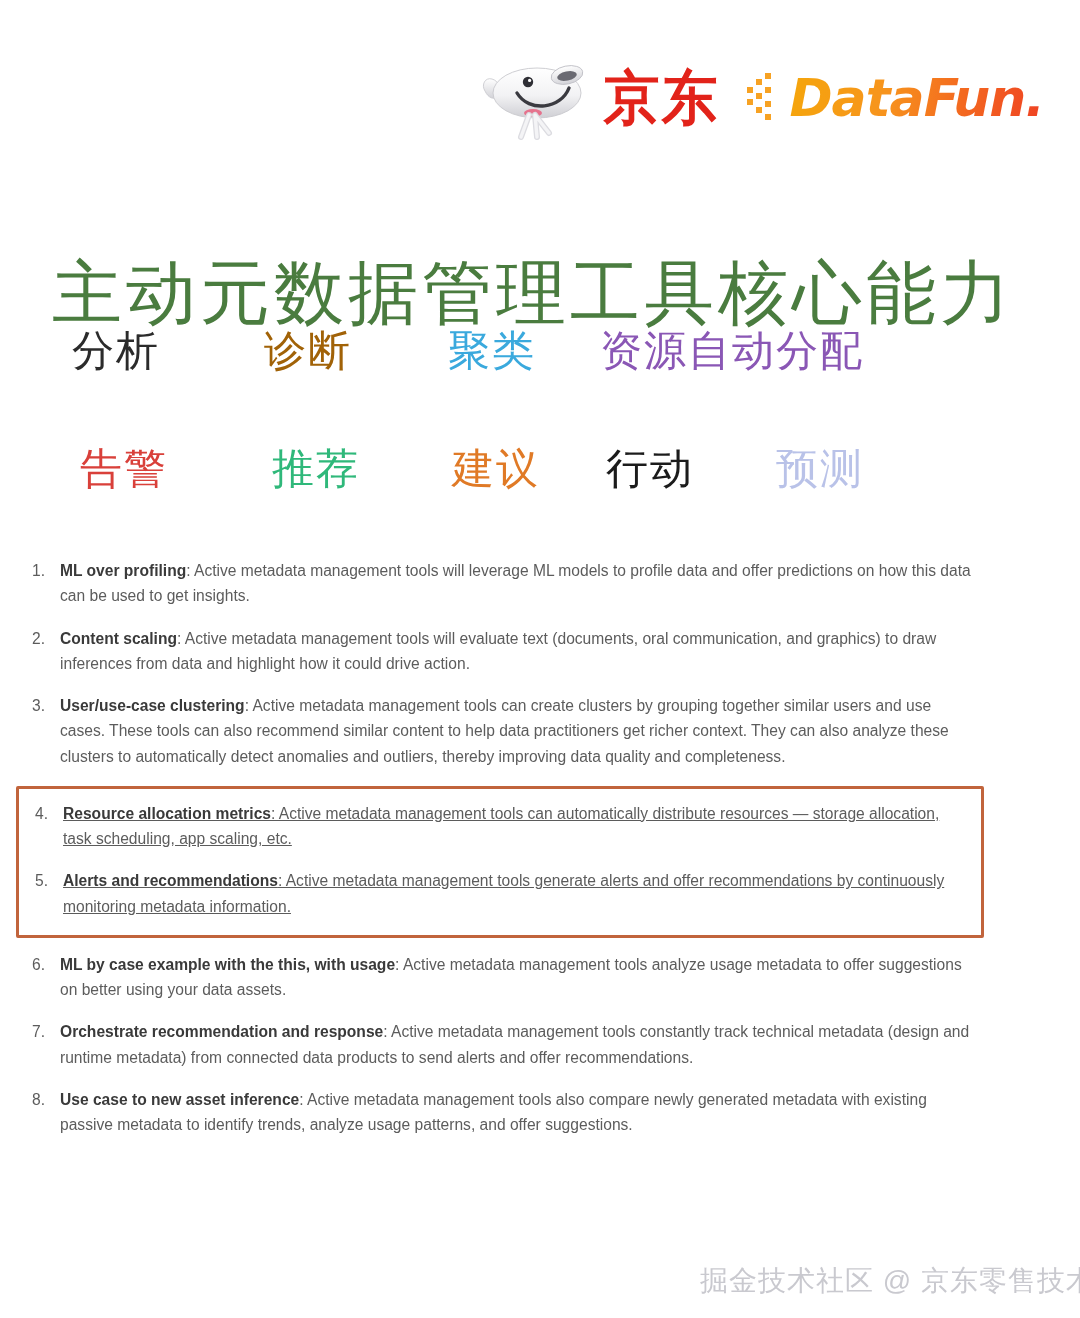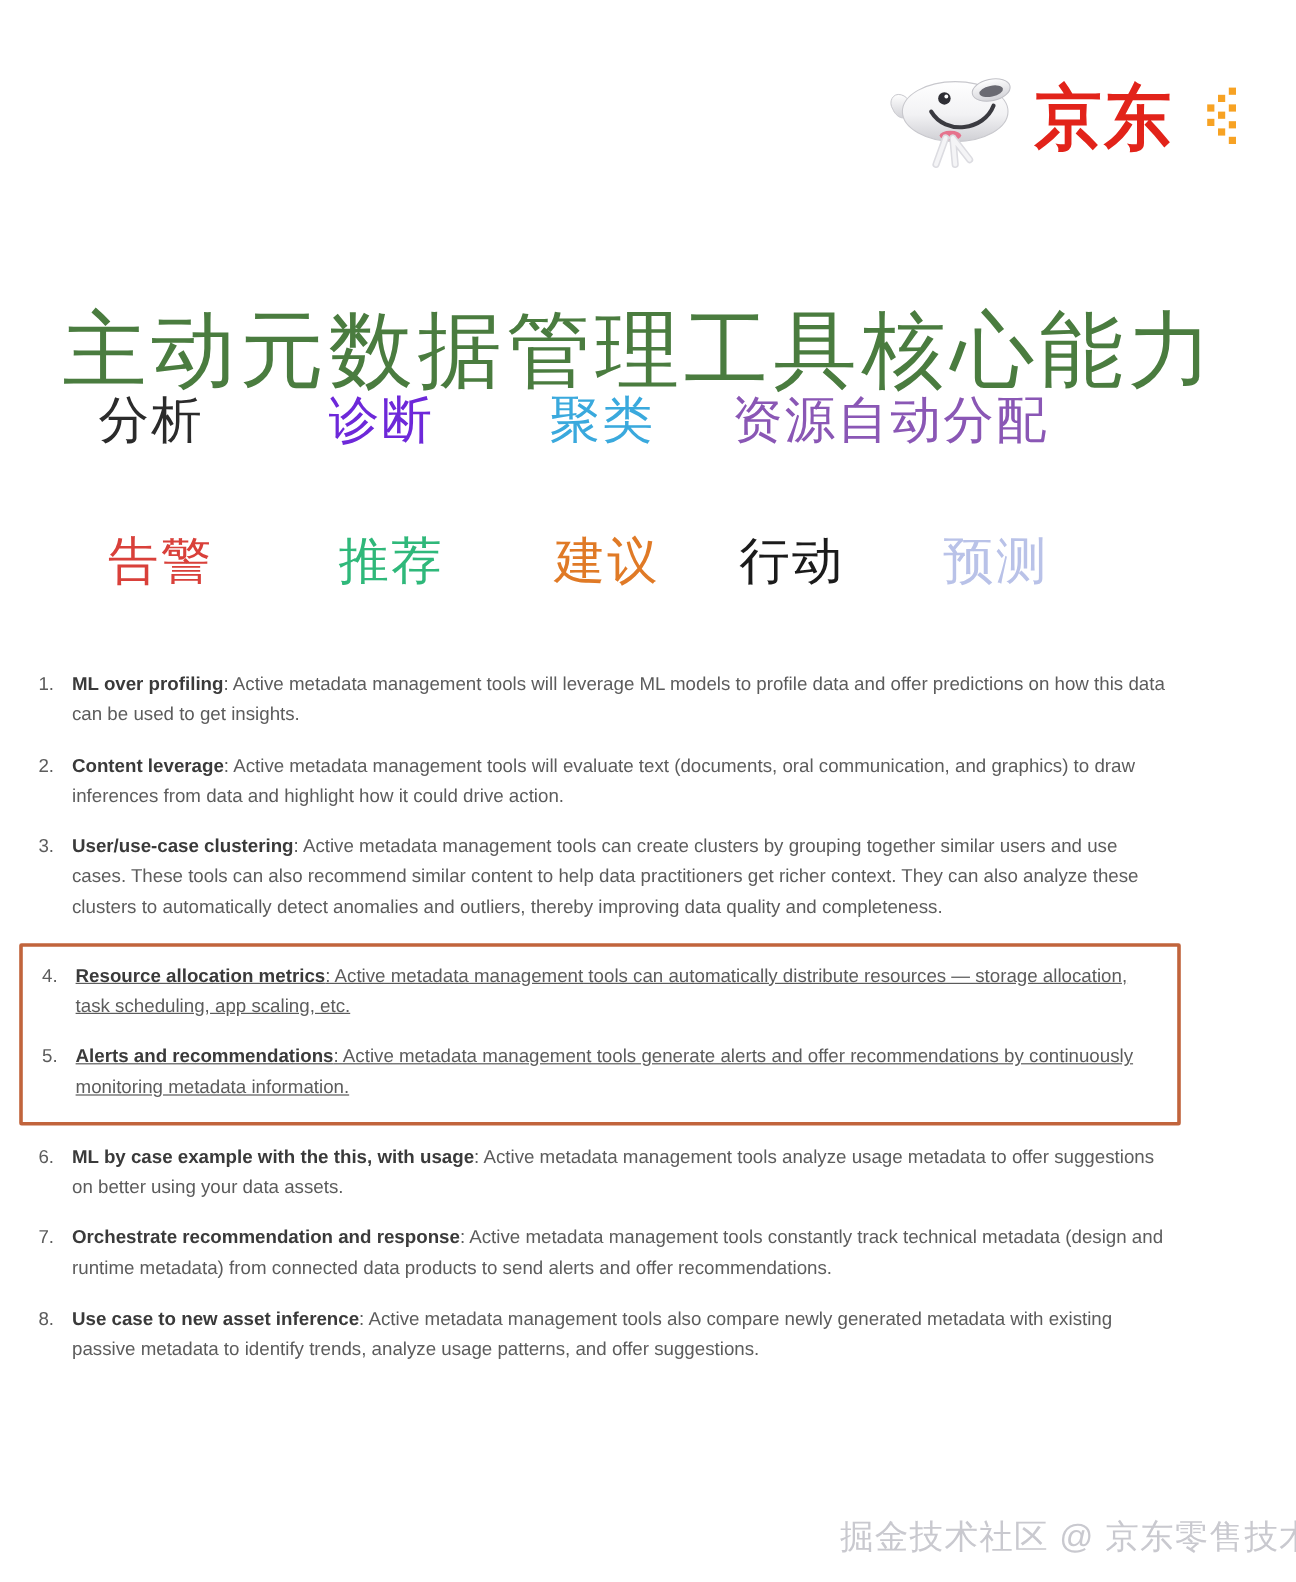--- a/index.html
+++ b/index.html
@@ -227,6 +227,7 @@
         </g>
       </svg>
     </span>
+    <span class="df-word">DataFun.</span>
   </div>
 
 </div>

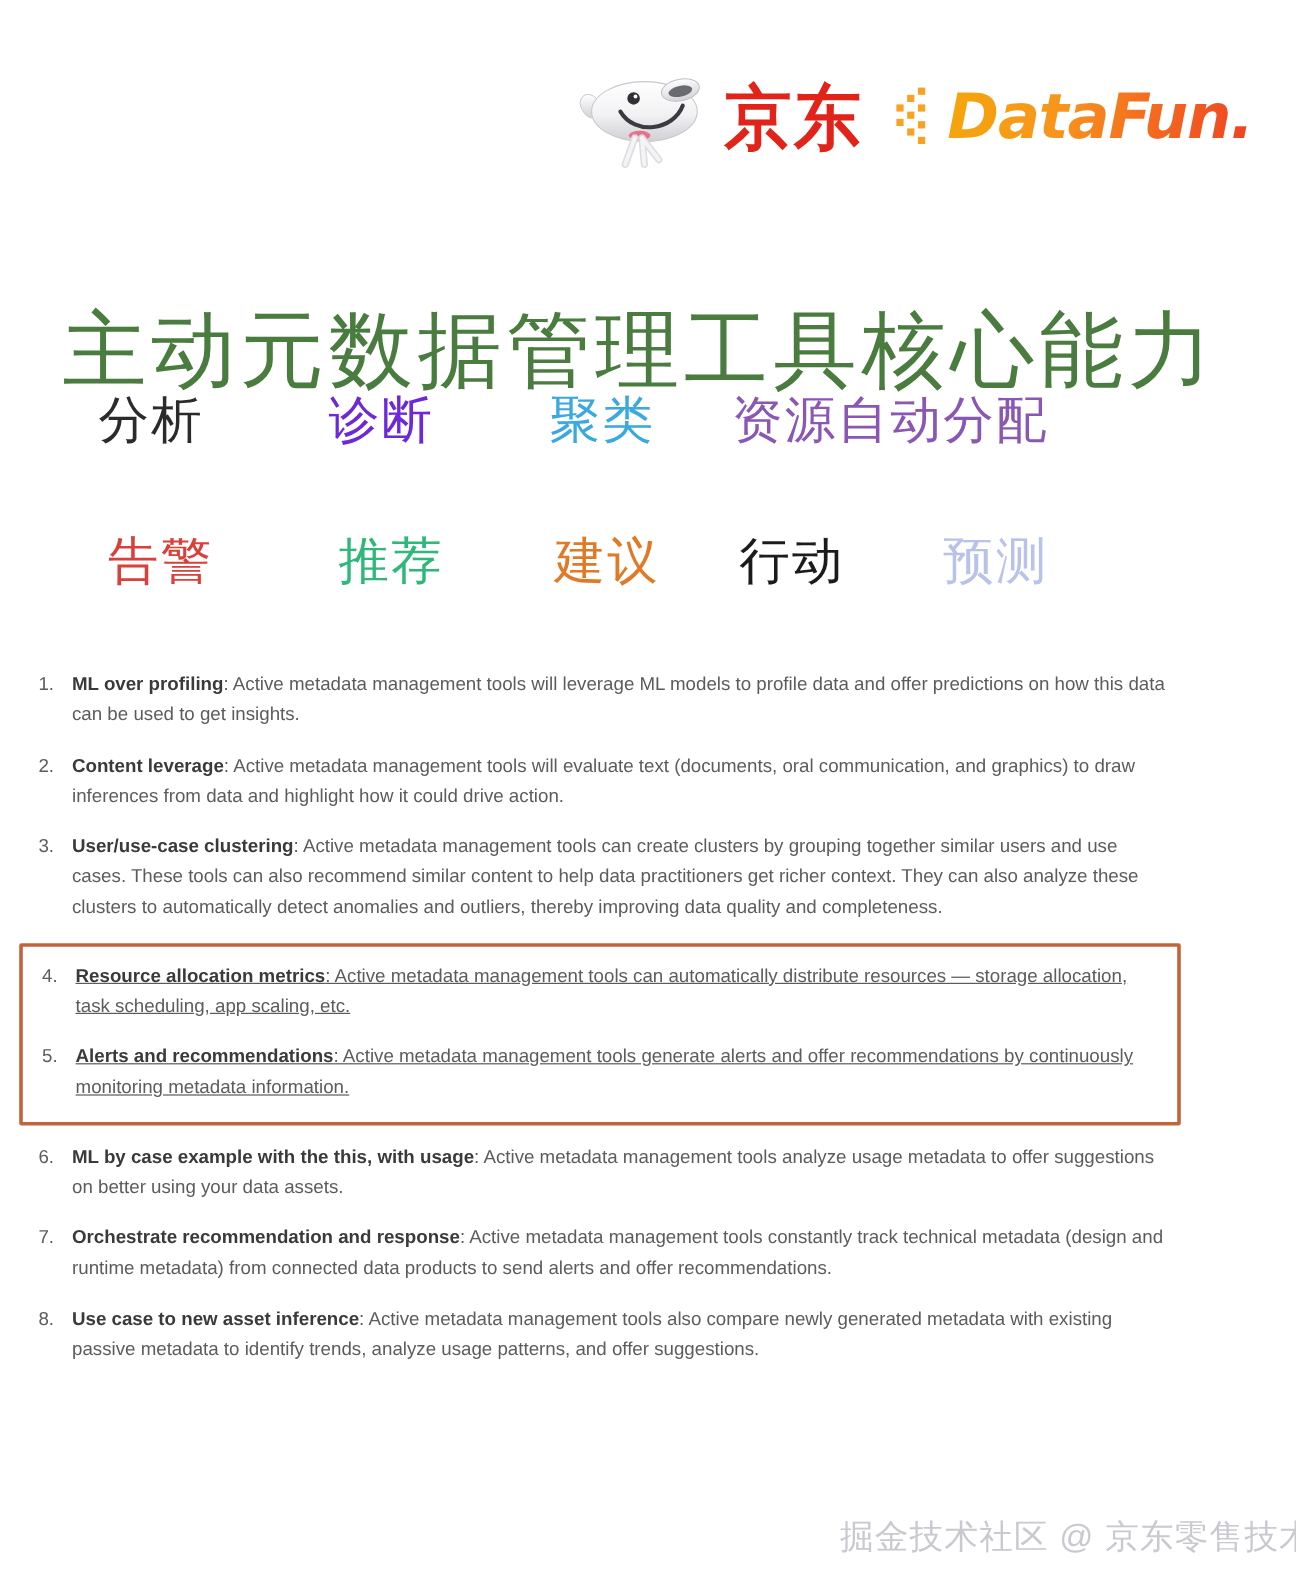--- a/index.html
+++ b/index.html
@@ -88,7 +88,7 @@
   .keywords {
     position: absolute;
     top: 330px;
-    left: 10px;
+    left: 0;
     width: 884px;
   }
   .kw-row {

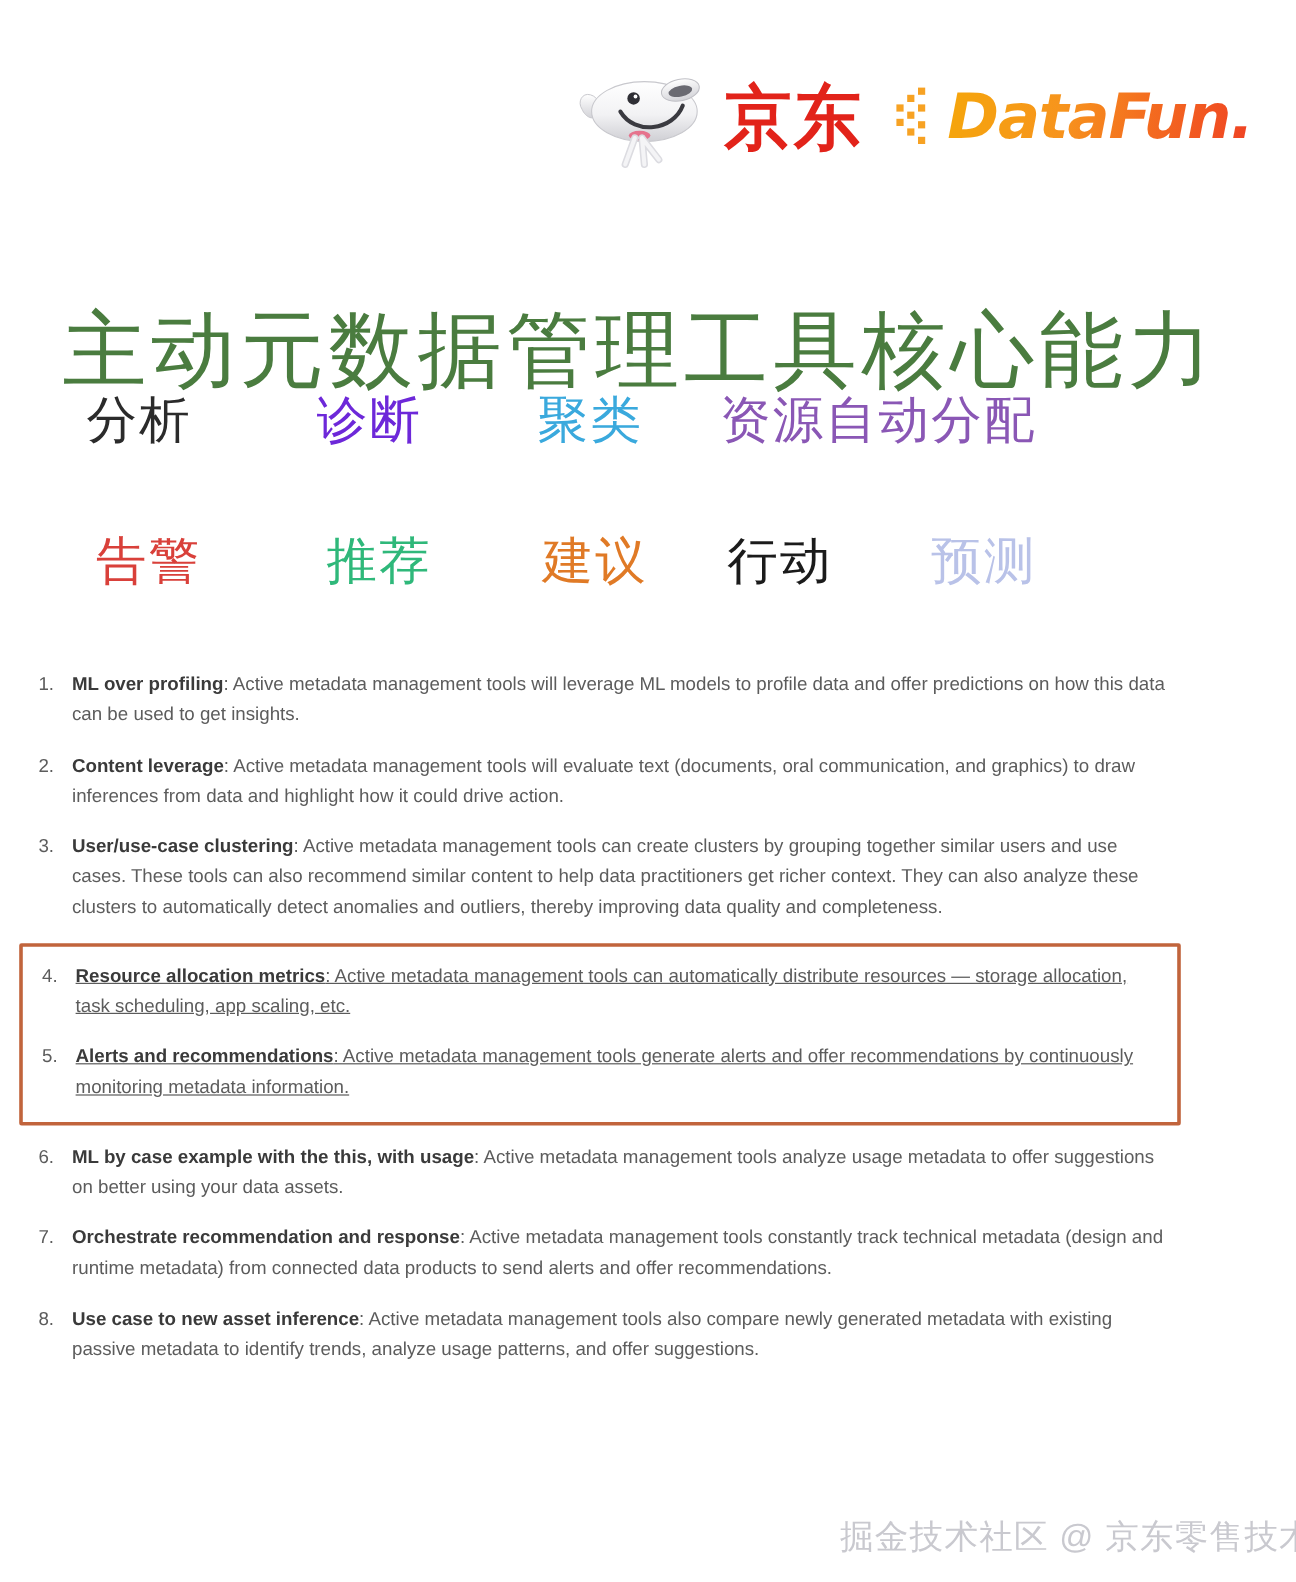--- a/index.html
+++ b/index.html
@@ -237,7 +237,7 @@
 <div class="keywords">
   <div class="kw-row">
     <span class="kw" style="left: 72px; color: rgb(43, 43, 43);">分析</span>
-    <span class="kw" style="left: 264px; color: #6d28d9;">诊断</span>
+    <span class="kw" style="left: 264px; color: #a16207;">诊断</span>
     <span class="kw" style="left: 448px; color: rgb(58, 169, 221);">聚类</span>
     <span class="kw" style="left: 600px; color: rgb(138, 87, 181);">资源自动分配</span>
   </div>

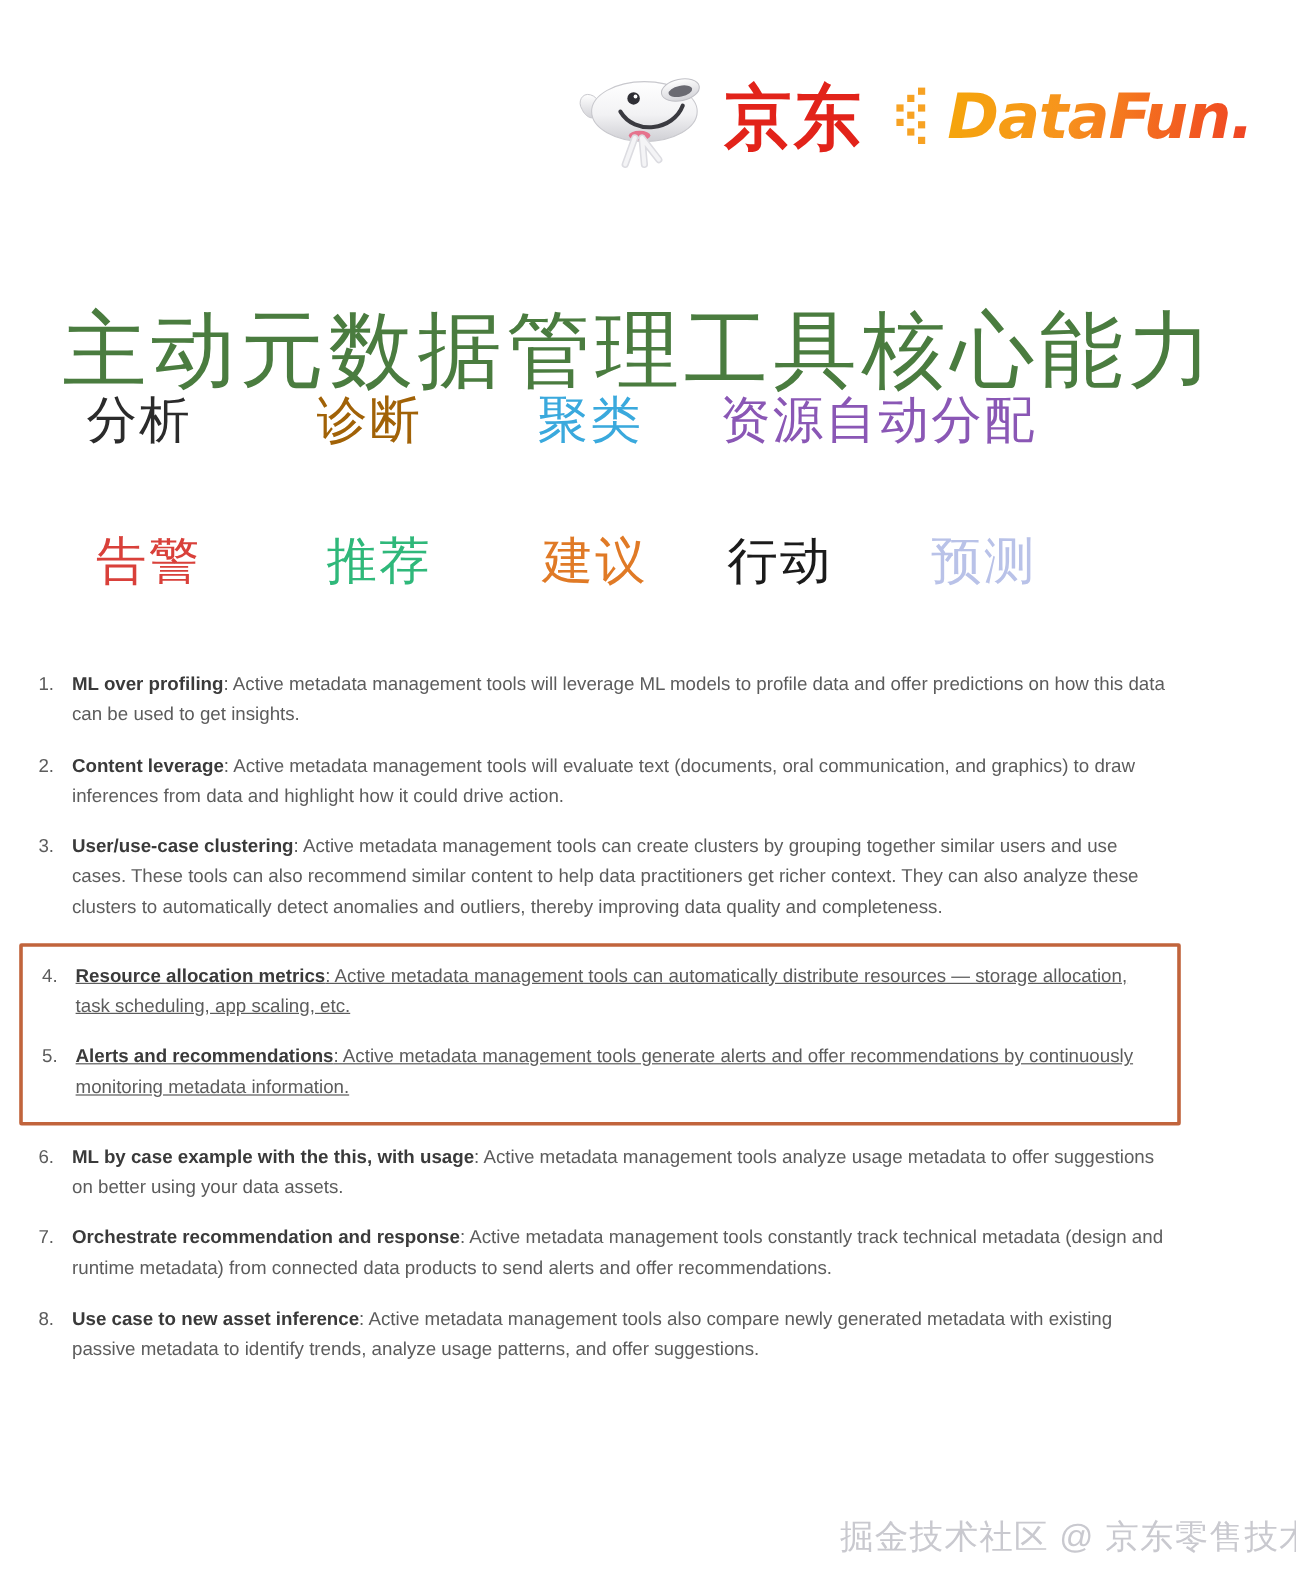--- a/index.html
+++ b/index.html
@@ -255,7 +255,7 @@
 
   <ol class="caps" id="list-top">
       <li><b>ML over profiling</b><span>: Active metadata management tools will leverage ML models to profile data and offer predictions on how this data can be used to get insights.</span></li>
-      <li><b>Content leverage</b><span>: Active metadata management tools will evaluate text (documents, oral communication, and graphics) to draw inferences from data and highlight how it could drive action.</span></li>
+      <li><b>Content scaling</b><span>: Active metadata management tools will evaluate text (documents, oral communication, and graphics) to draw inferences from data and highlight how it could drive action.</span></li>
       <li><b>User/use-case clustering</b><span>: Active metadata management tools can create clusters by grouping together similar users and use cases. These tools can also recommend similar content to help data practitioners get richer context. They can also analyze these clusters to automatically detect anomalies and outliers, thereby improving data quality and completeness.</span></li>
     </ol>
 

